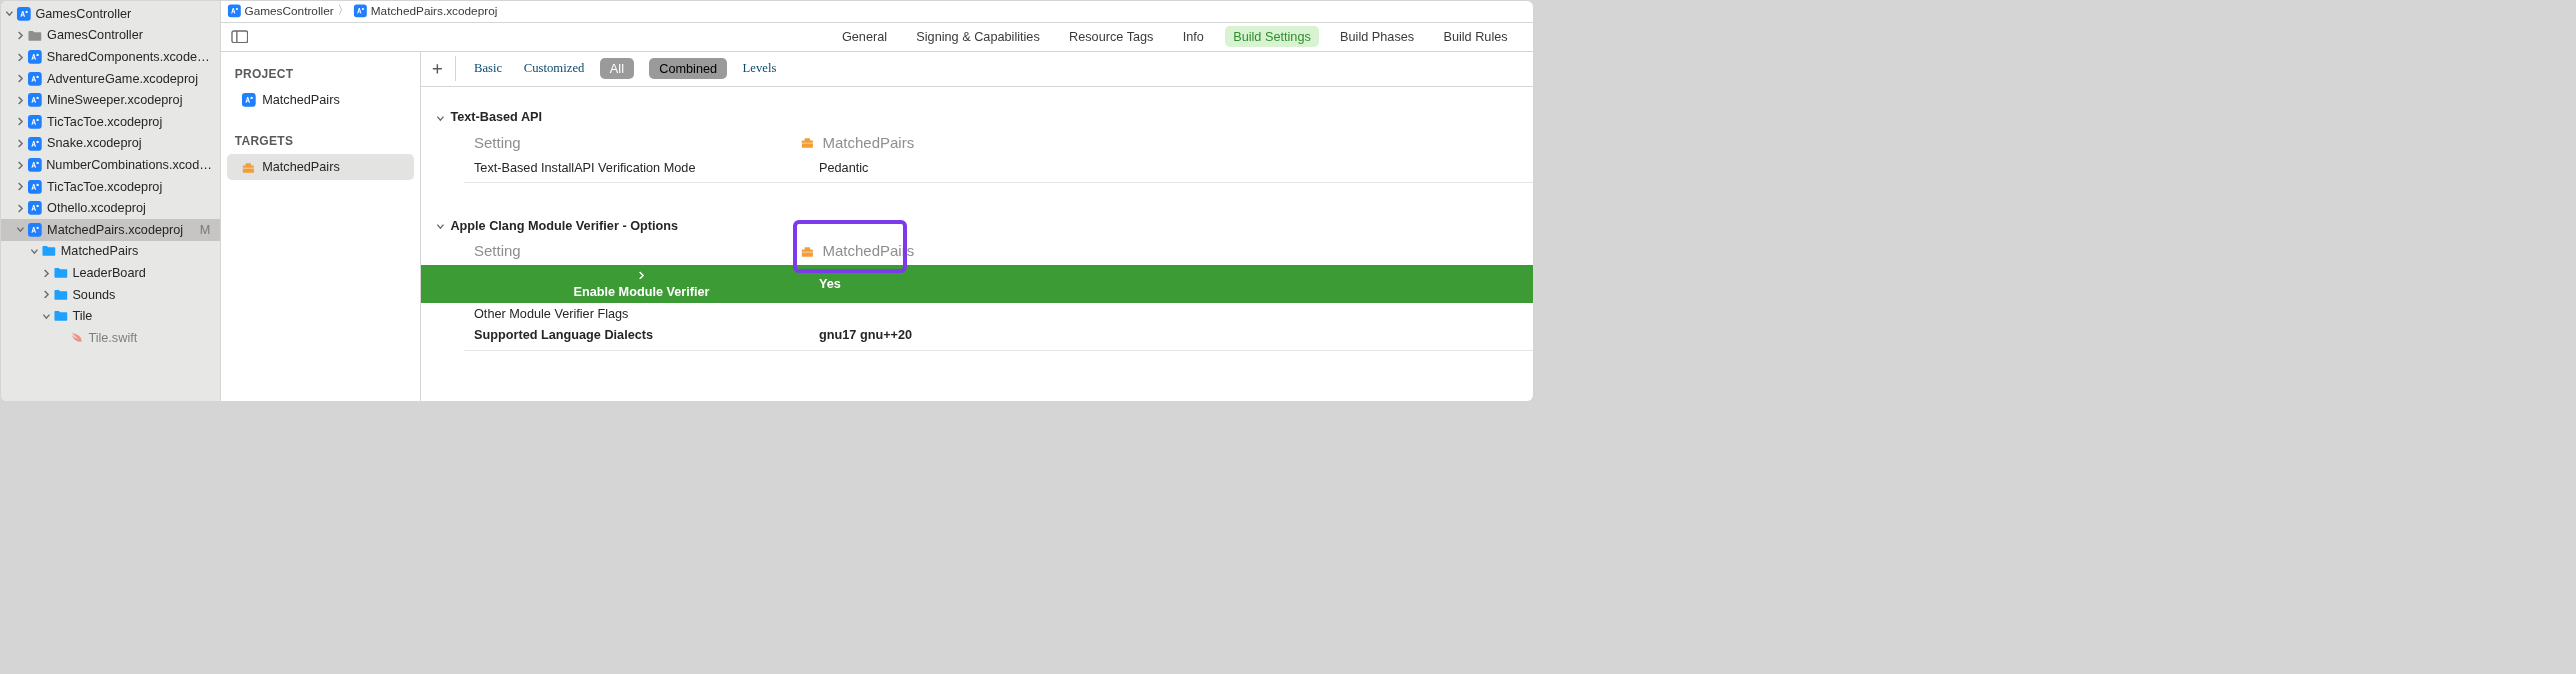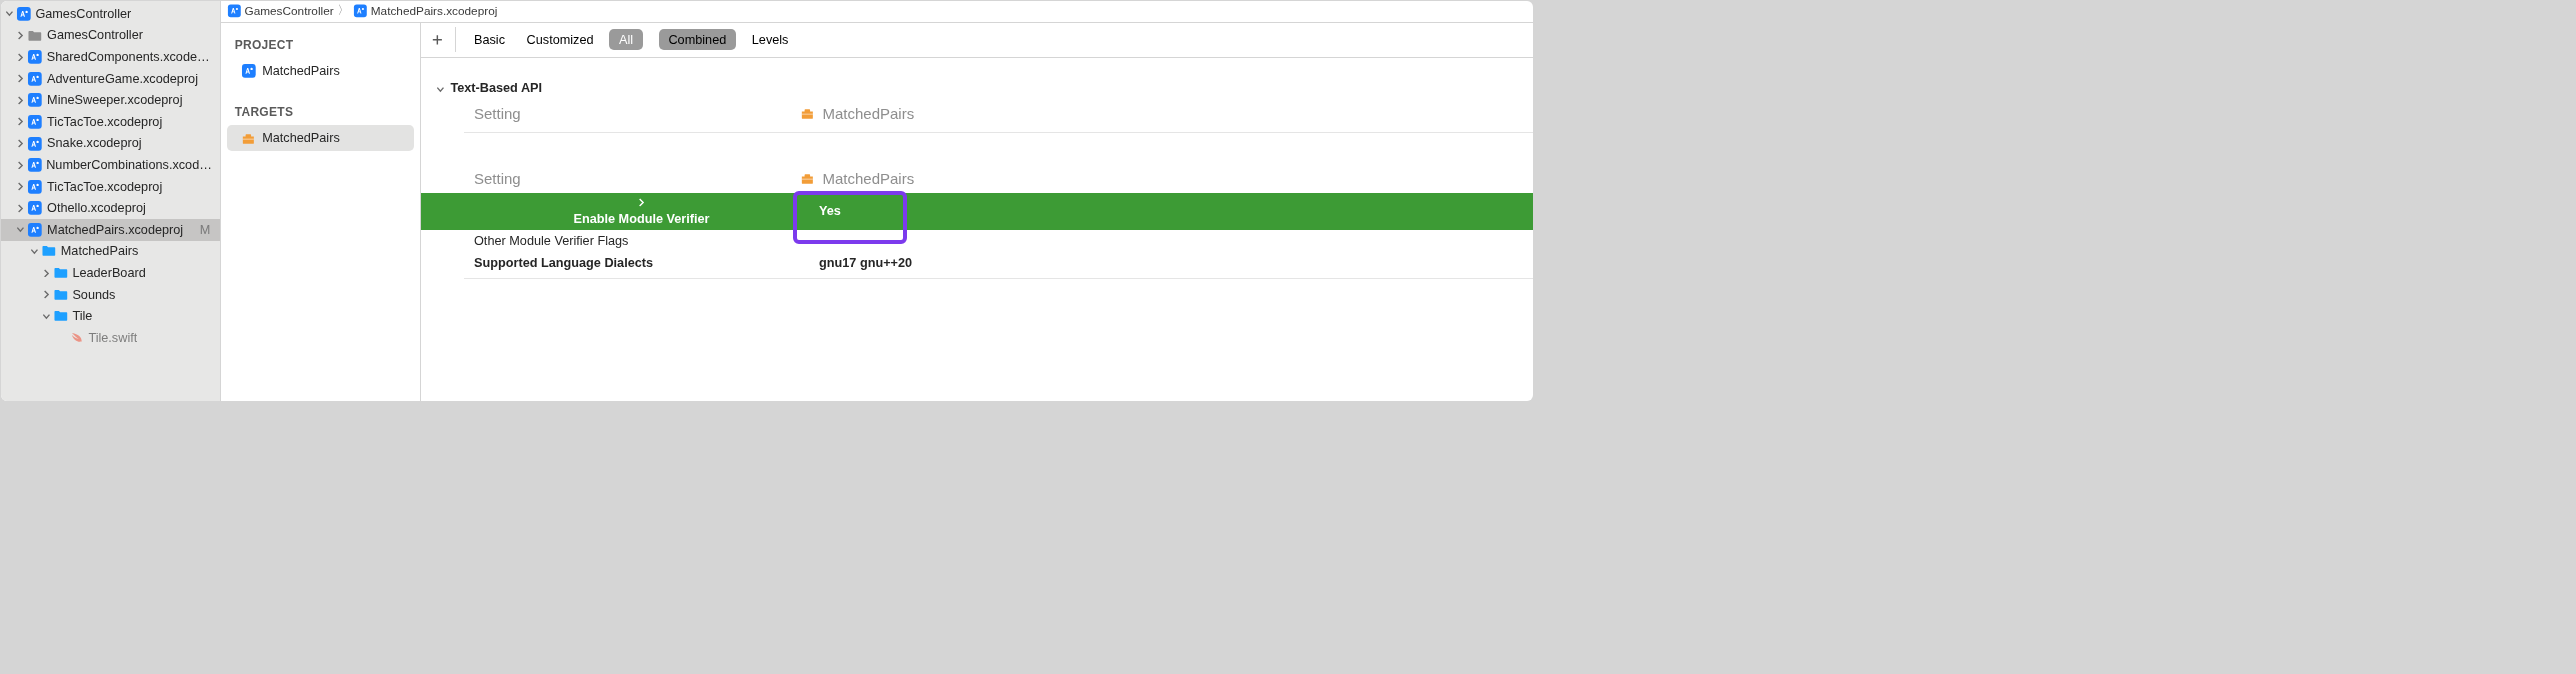--- a/index.html
+++ b/index.html
@@ -483,6 +483,22 @@
       <span>MatchedPairs.xcodeproj</span>
     </div>
 
+    <div class="tabs-bar">
+      <div class="panel-toggle">
+          <svg width="17.6" height="13.7" viewBox="0 0 18 14">
+            <use href="#i-panel"></use>
+          </svg>
+        </div>
+      <div class="tabs">
+        <div class="tab">General</div>
+        <div class="tab">Signing &amp; Capabilities</div>
+        <div class="tab">Resource Tags</div>
+        <div class="tab">Info</div>
+        <div class="tab active">Build Settings</div>
+        <div class="tab">Build Phases</div>
+        <div class="tab">Build Rules</div>
+      </div>
+    </div>
 
     <div class="content">
       <div class="pt-list">

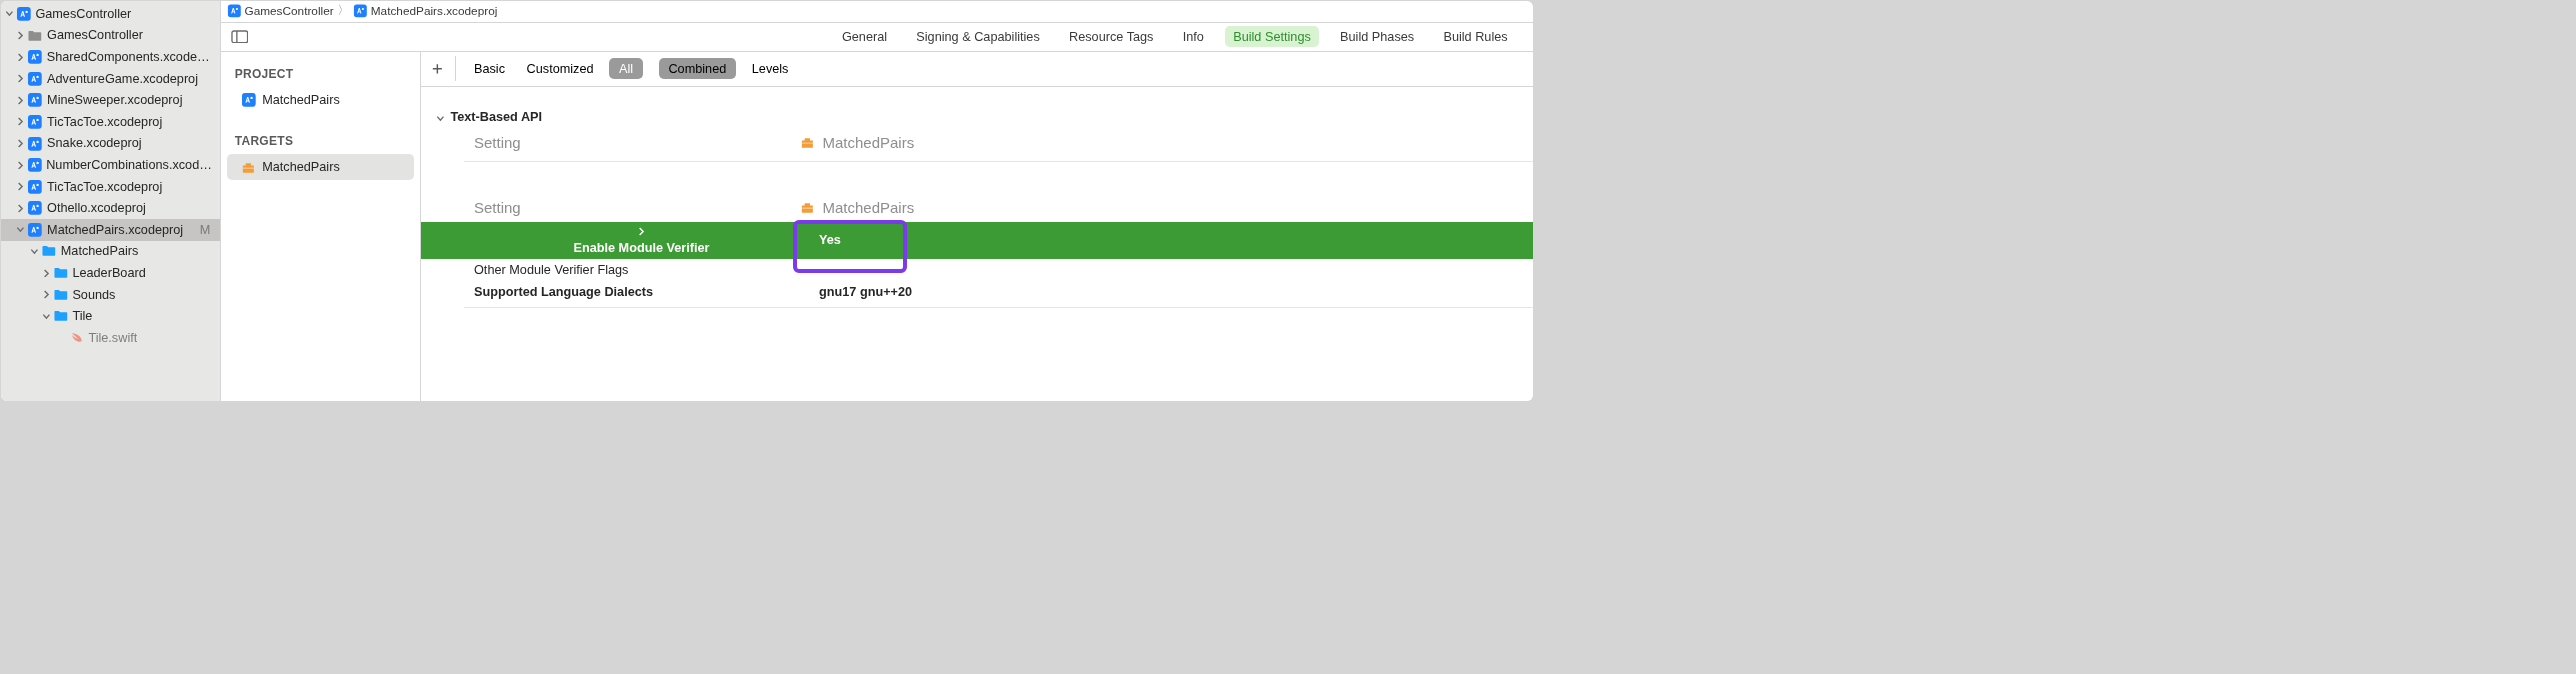--- a/index.html
+++ b/index.html
@@ -149,7 +149,7 @@
   }
   .seg-btn.pill { background:#9a9a9a; color:#fff; }
   .seg-btn.pill2 { background:#9a9a9a; color:#000000; }
-  .seg-plain { padding:3.9px 5.9px; color:#000000; }
+  .seg-plain { padding:3.9px 5.9px; color:#0c4a6e;font-family:Liberation Serif, serif; }
 
   .settings-body { flex:1; overflow:auto; padding-top: 19.6px; position:relative;}
   .section-heading {

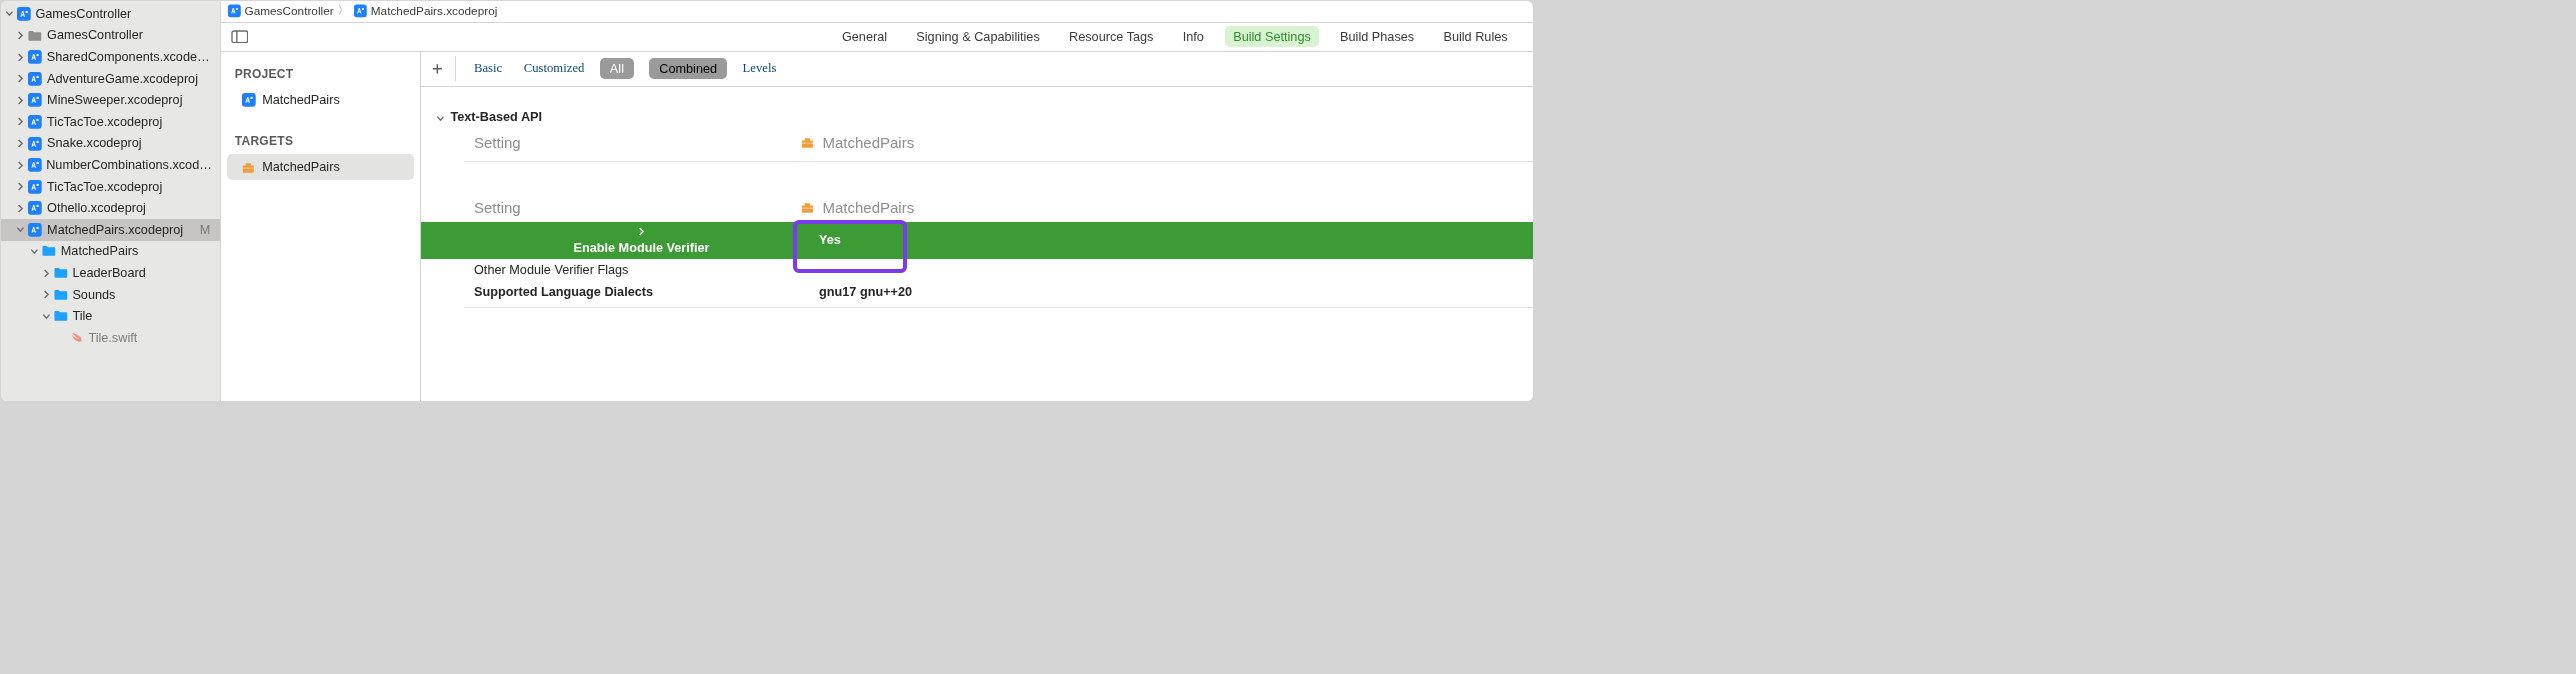--- a/index.html
+++ b/index.html
@@ -563,6 +563,10 @@
               <span>MatchedPairs</span>
             </span>
           </div>
+          <div class="setting-row">
+            <span class="c1">Text-Based InstallAPI Verification Mode</span>
+            <span class="c2">Pedantic</span>
+          </div>
           <div class="divider"></div>
 
           <div class="section-gap"></div>

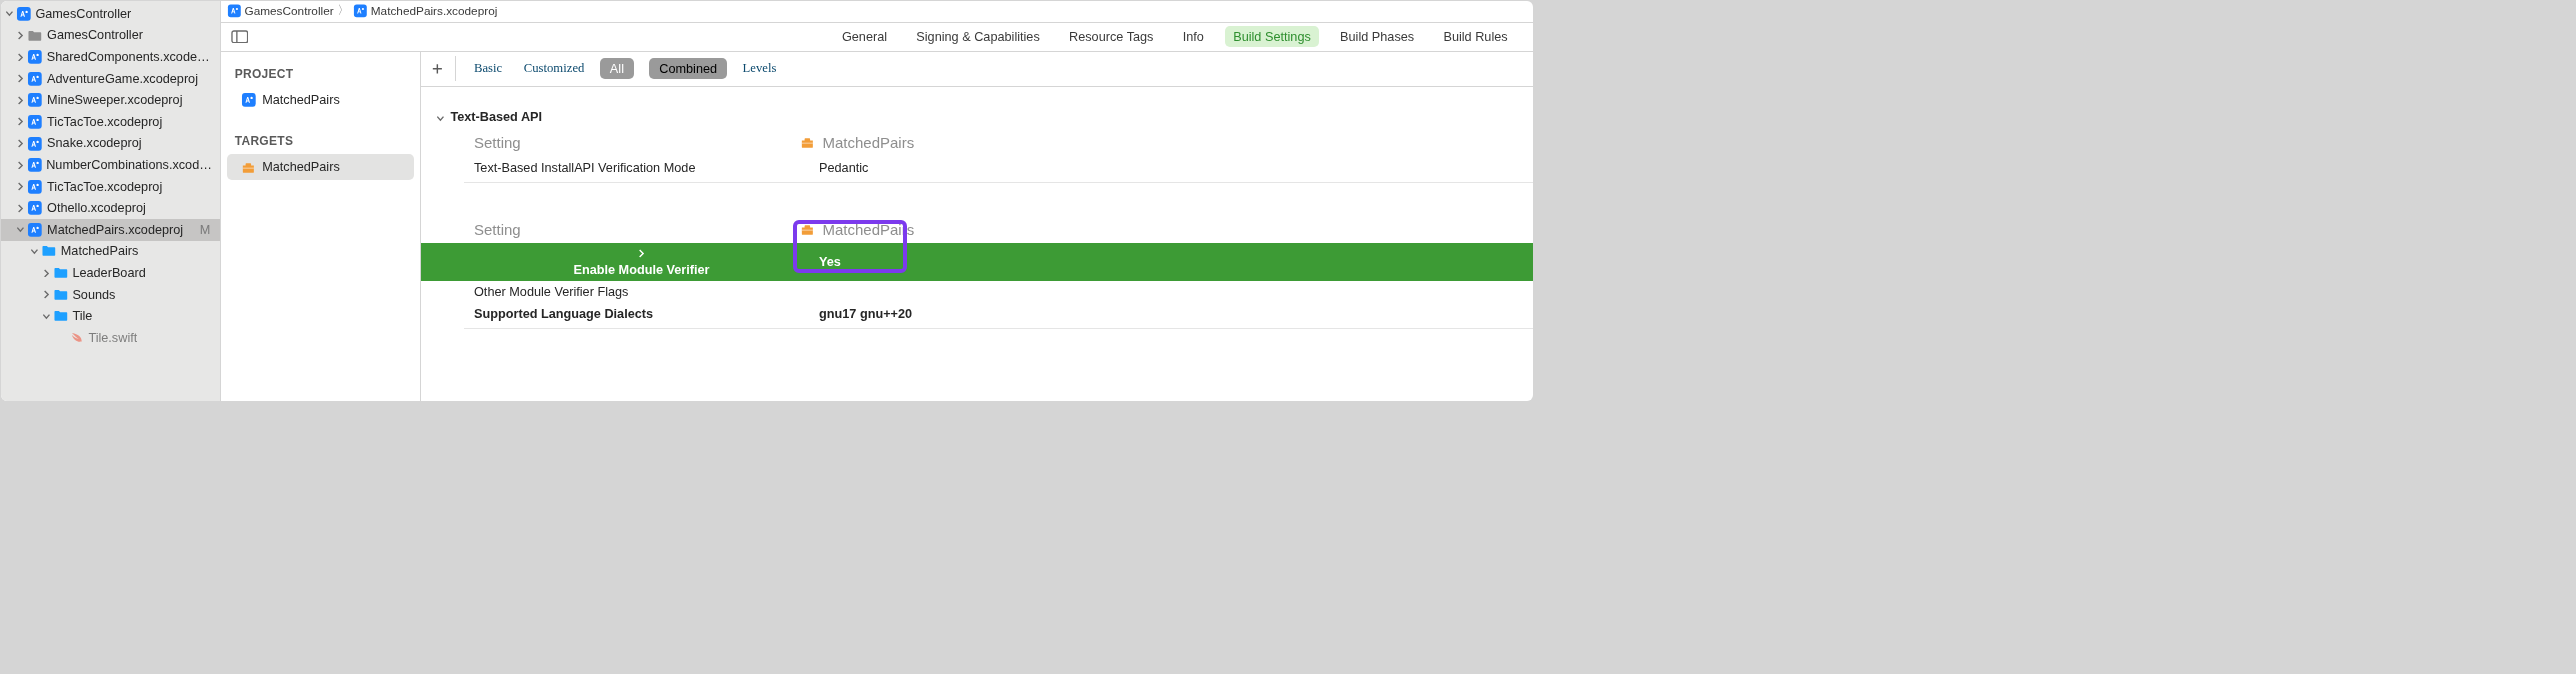--- a/index.html
+++ b/index.html
@@ -571,6 +571,14 @@
 
           <div class="section-gap"></div>
 
+          <div class="section-heading">
+            <span class="disclosure">
+                <svg viewBox="0 0 9 9" width="8.8" height="8.8">
+                  <use href="#i-chevron-down"></use>
+                </svg>
+              </span>
+            <span>Apple Clang Module Verifier - Options</span>
+          </div>
           <div class="col-header" style="position:relative;">
             <span class="c1">Setting</span>
             <span class="c2">

